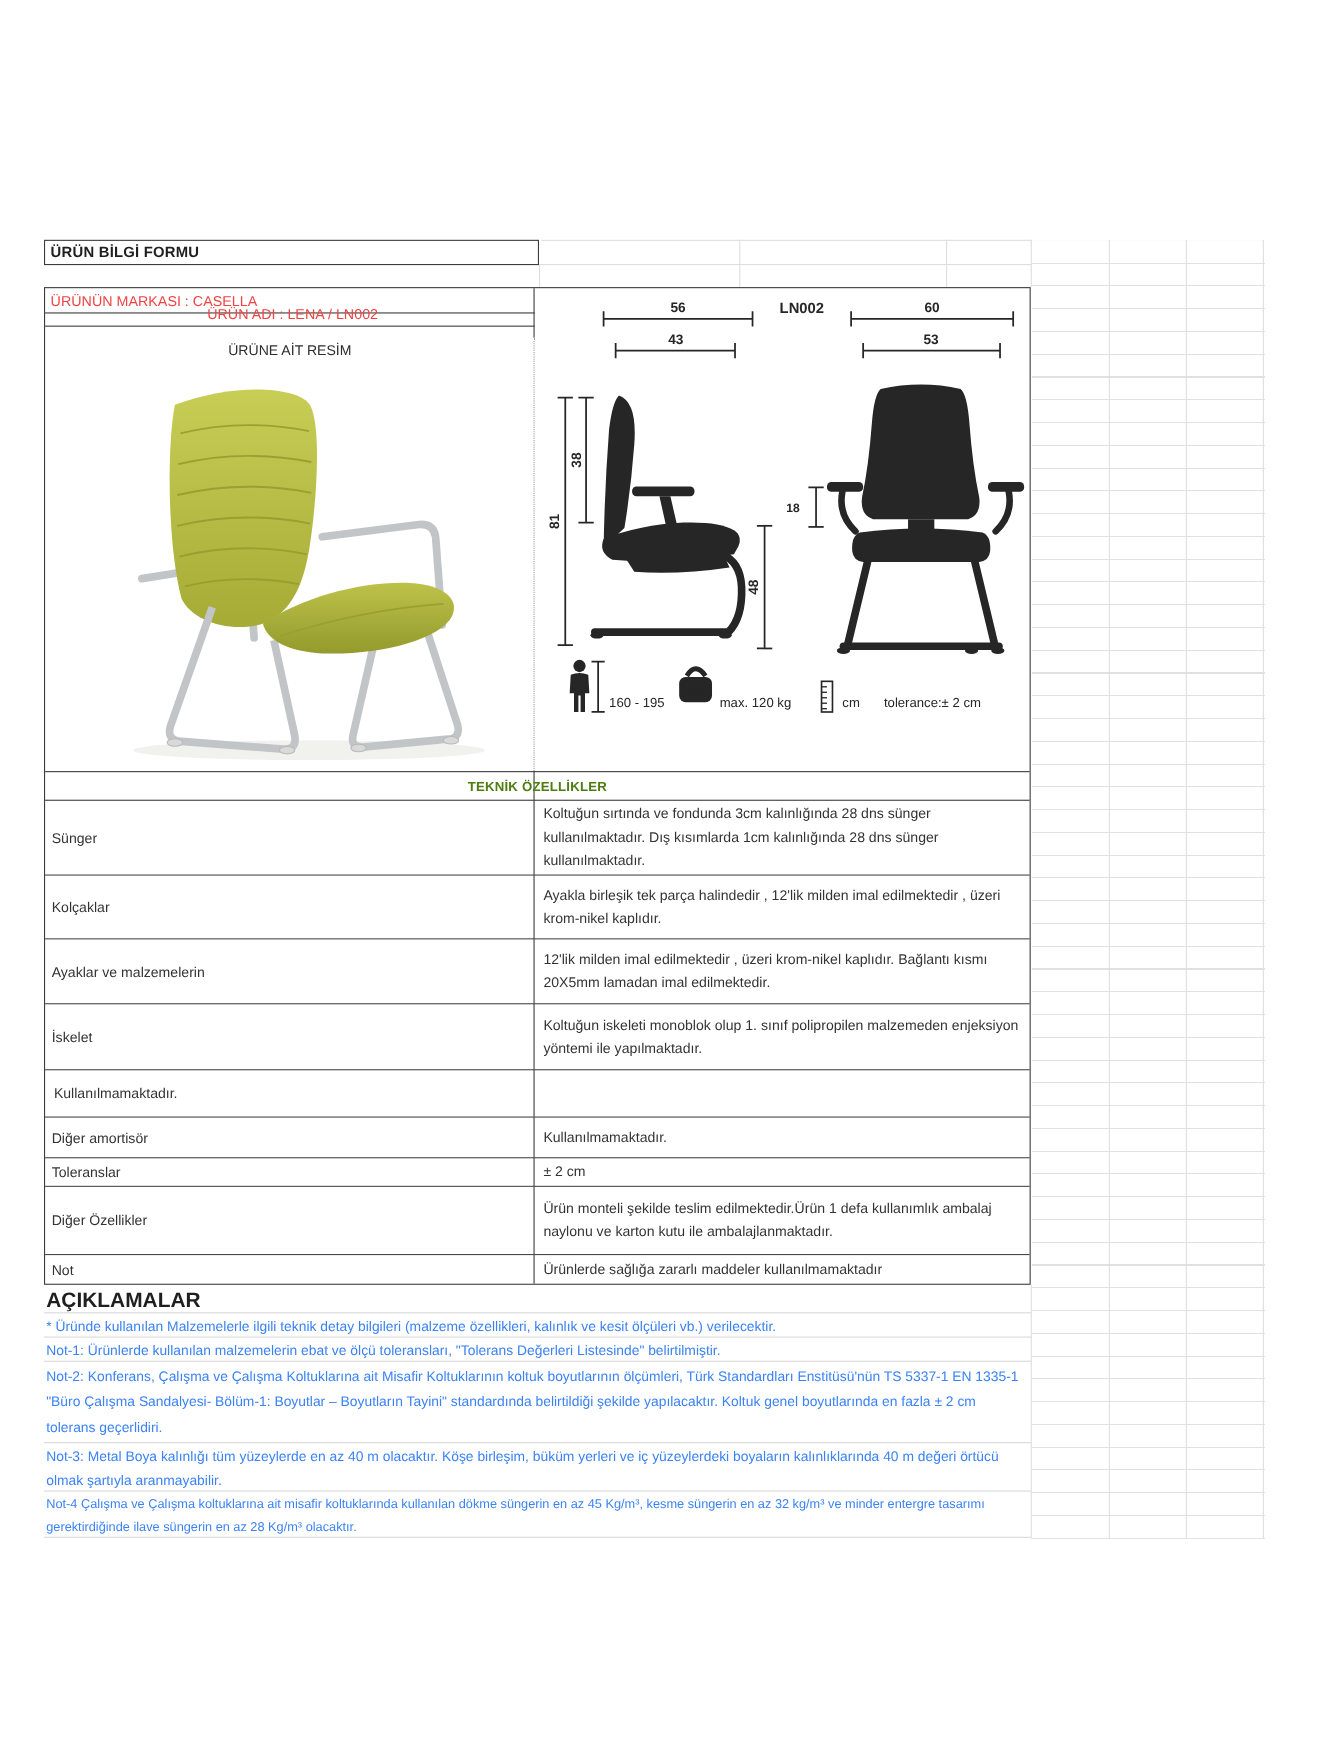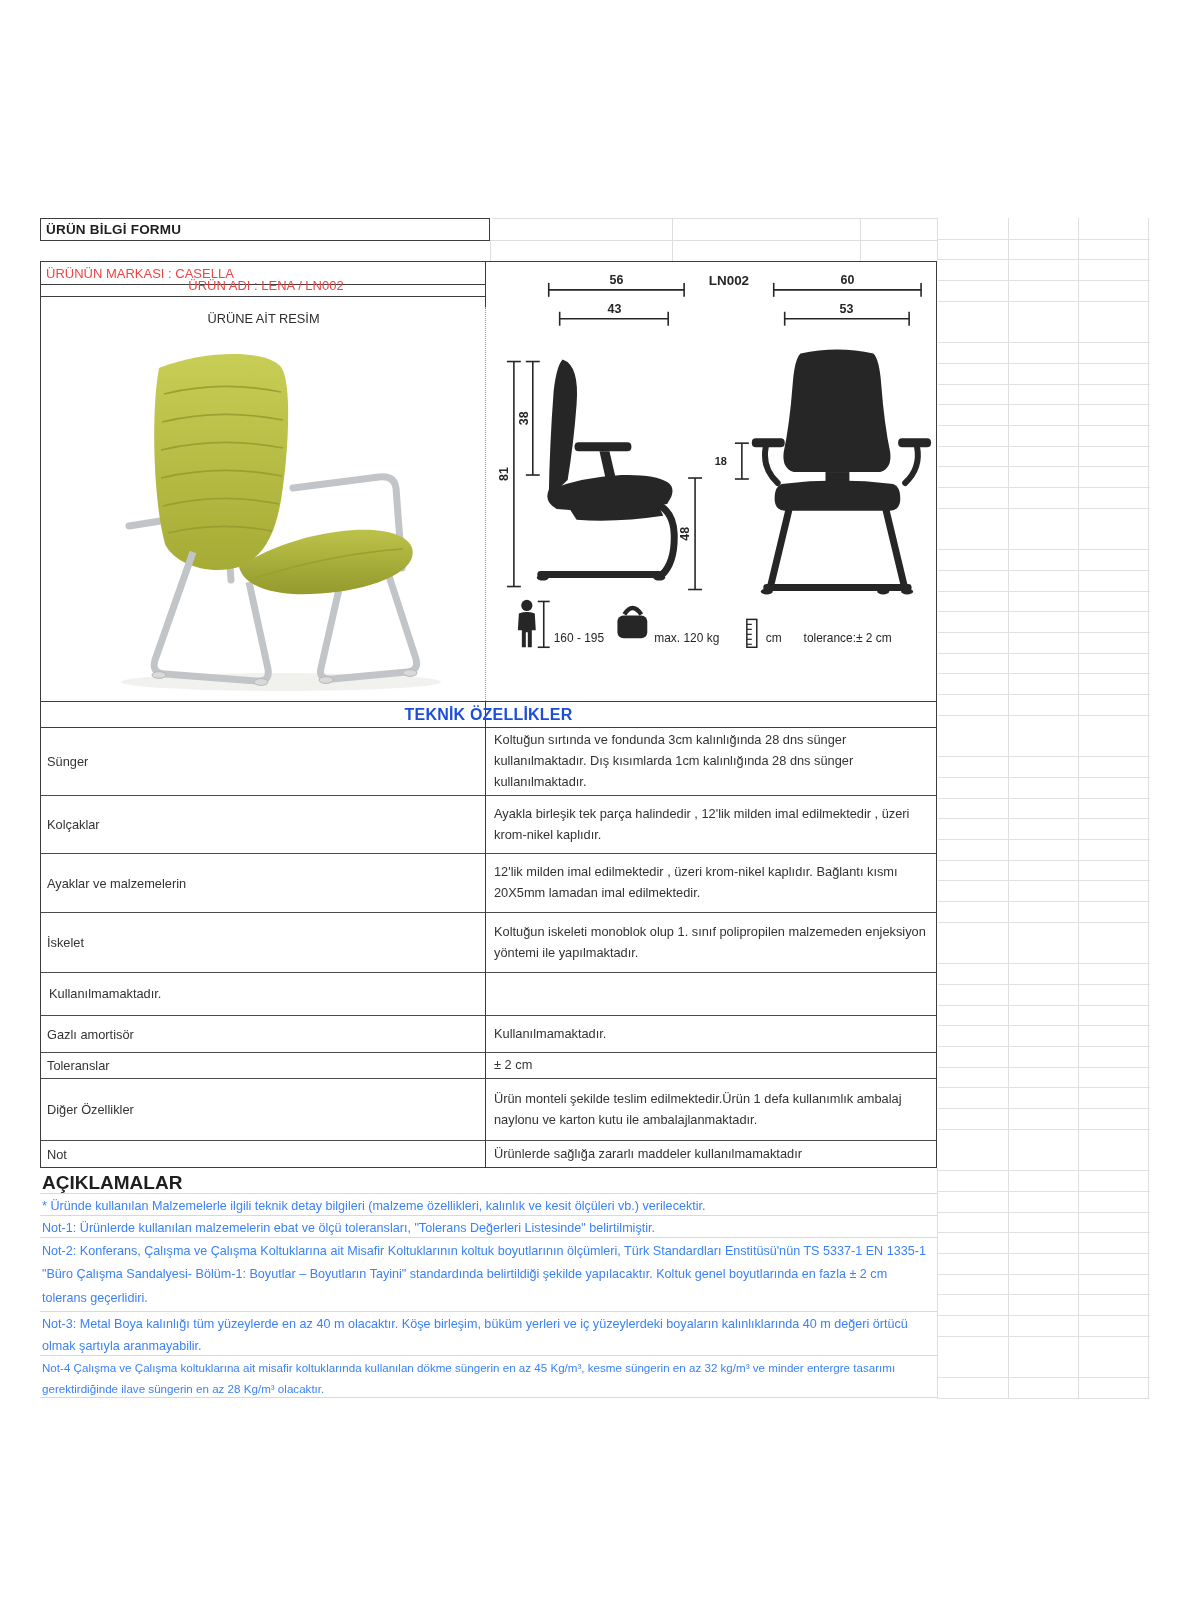--- a/index.html
+++ b/index.html
@@ -27,7 +27,7 @@
   .tech-header{position:absolute;left:0;top:439px;width:100%;height:27px;box-sizing:border-box;
       border-top:1.4px solid #3c3c3c;border-bottom:1.4px solid #3c3c3c;
       display:flex;align-items:center;justify-content:center;
-      font-size:16px;font-weight:bold;color:#1d4ed8;letter-spacing:.2px;}
+      font-size:12px;font-weight:bold;color:#4d7c0f;letter-spacing:.2px;}
   .trow{position:absolute;left:0;width:100%;box-sizing:border-box;display:flex;
       border-bottom:1.3px solid #4a4a4a;font-size:12.8px;}
   .trow:last-of-type{border-bottom:none;}

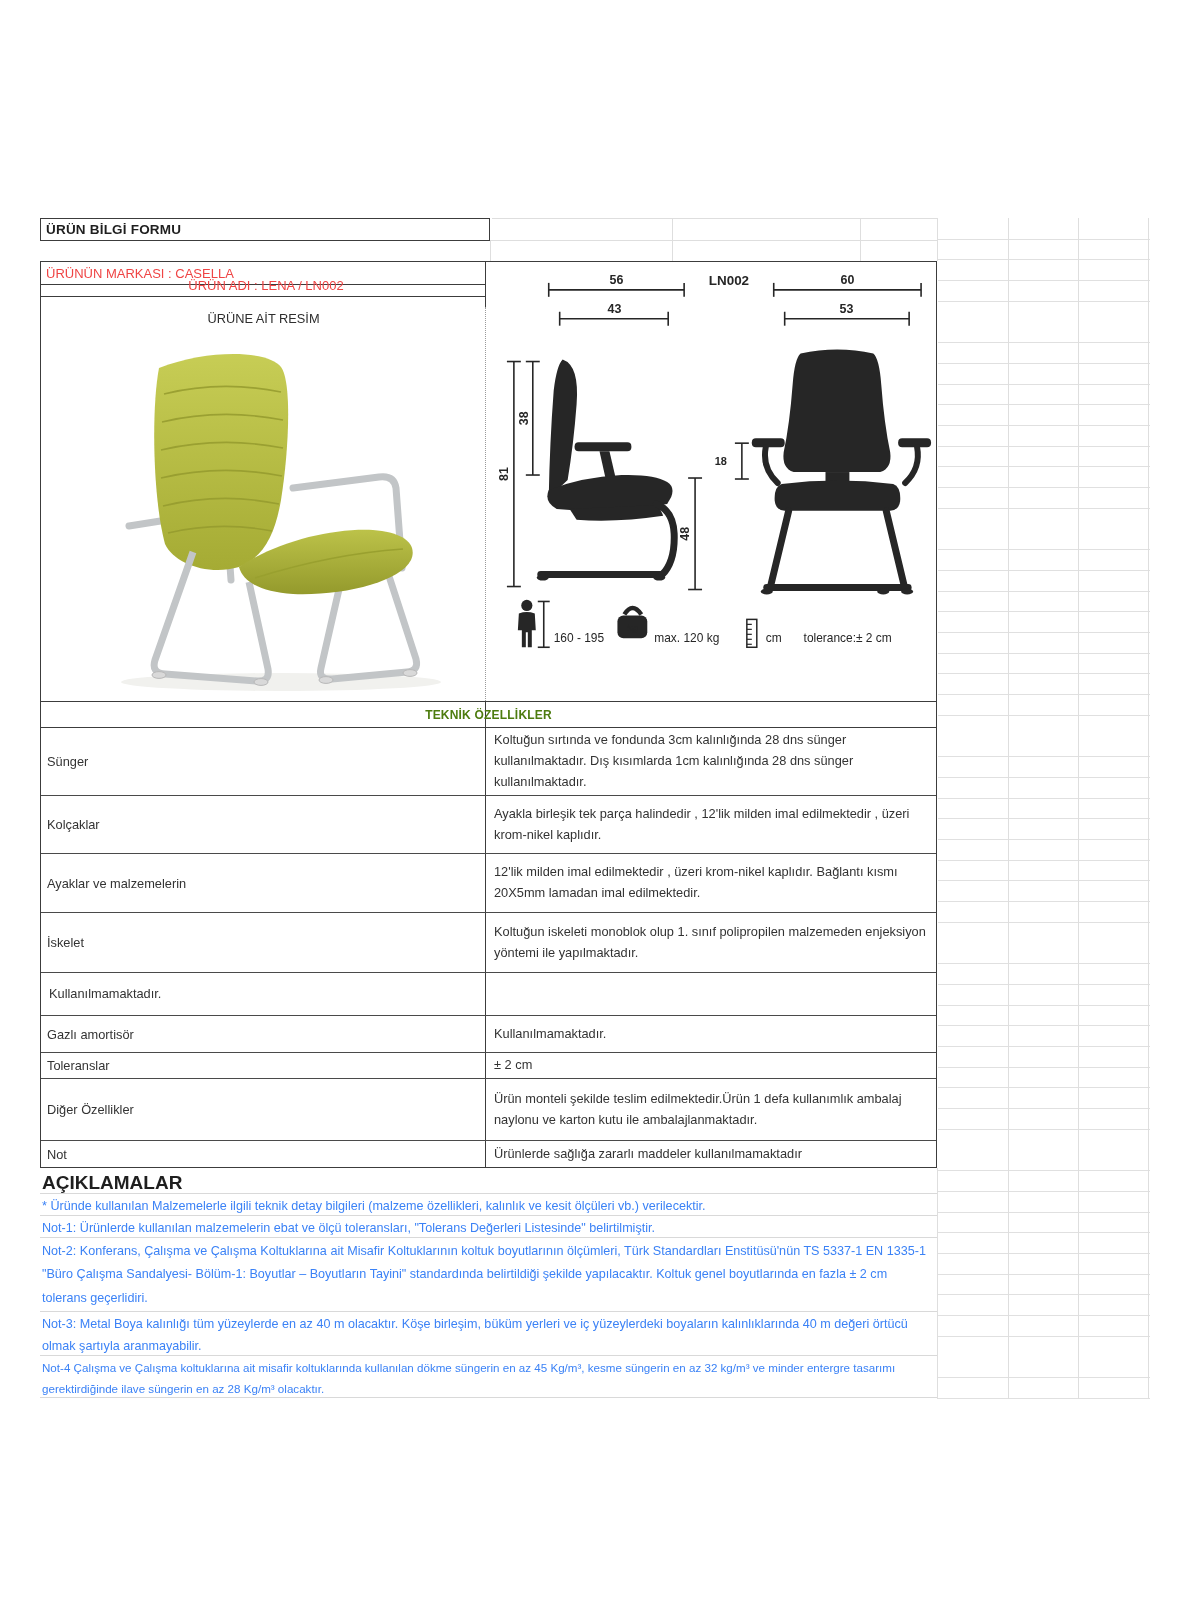--- a/index.html
+++ b/index.html
@@ -252,7 +252,7 @@
       <div class="tvalue">Kullanılmamaktadır.</div>
     </div>
     <div class="trow" style="top:754px;height:37px;">
-      <div class="tlabel">Gazlı amortisör</div>
+      <div class="tlabel">Diğer amortisör</div>
       <div class="tvalue">Kullanılmamaktadır.</div>
     </div>
     <div class="trow" style="top:791px;height:26px;">

